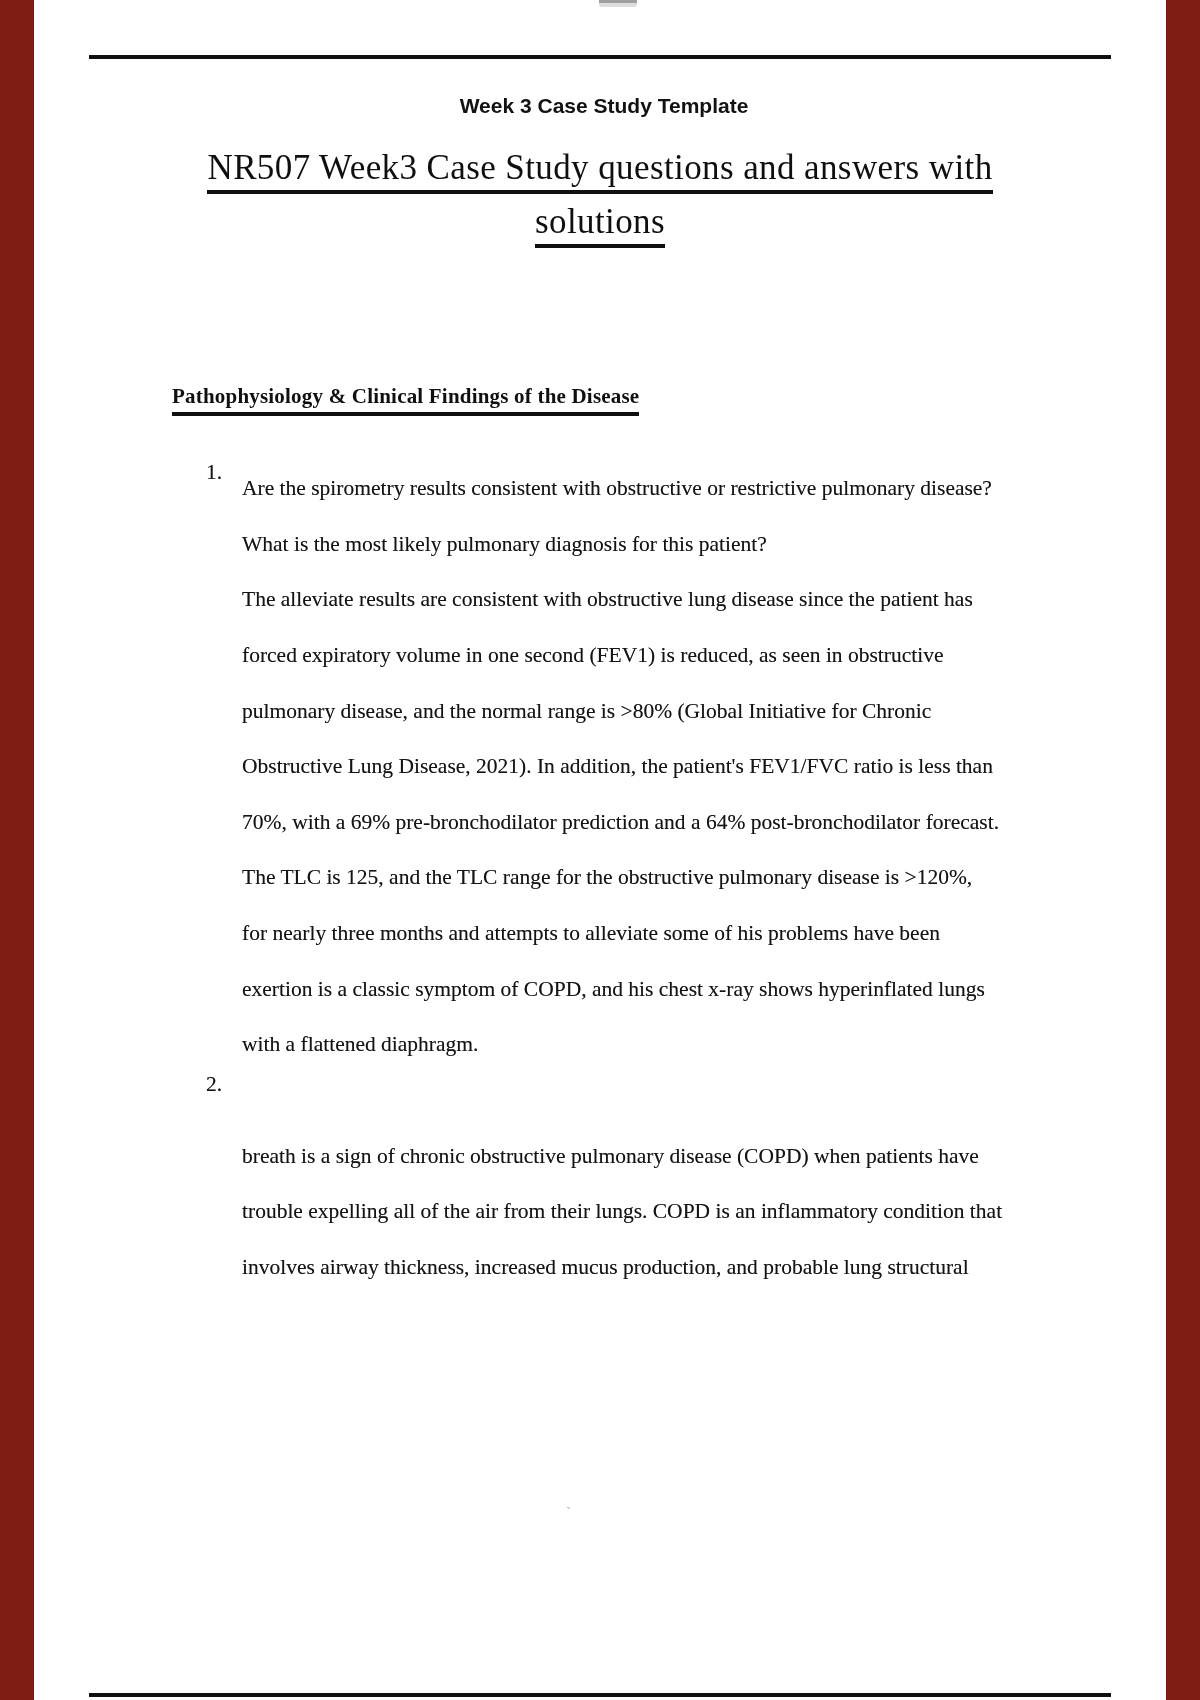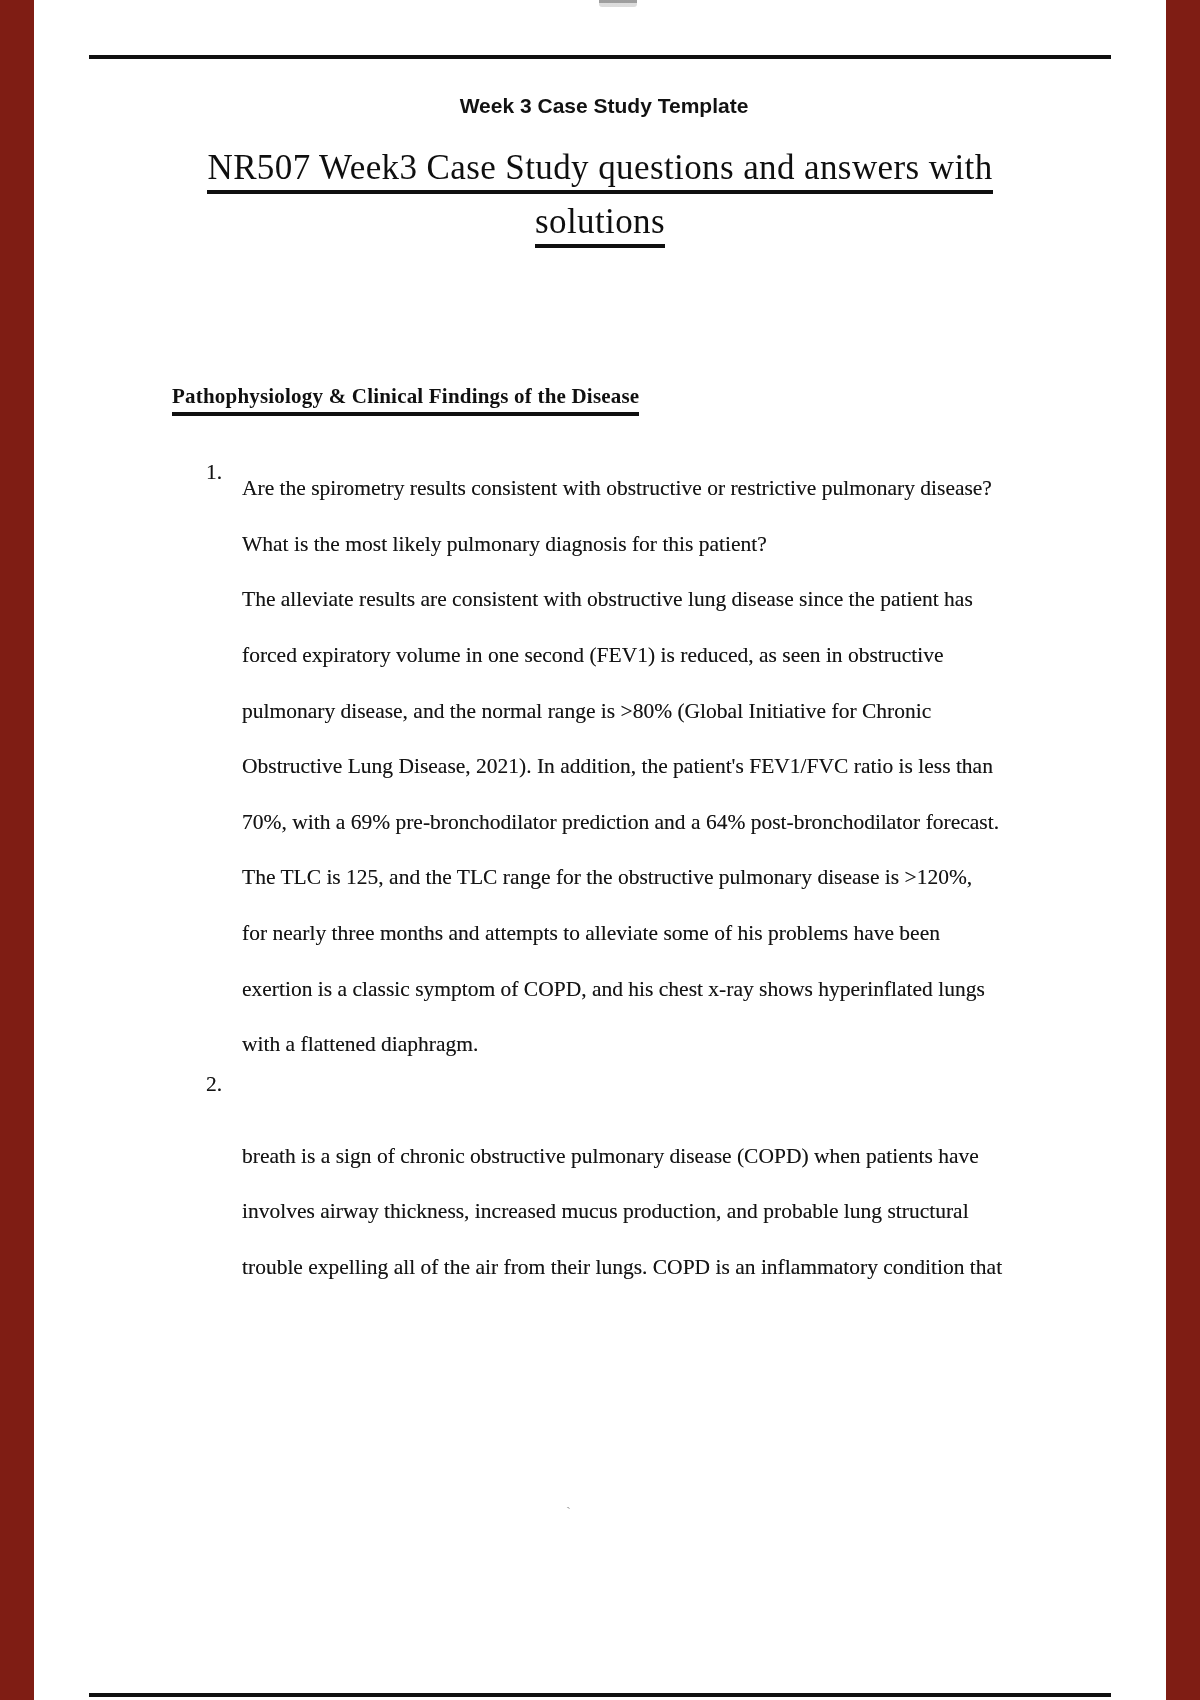--- a/index.html
+++ b/index.html
@@ -182,13 +182,13 @@
 
   <div class="line">
     <span class="marker"></span>
+    <span class="txt">trouble expelling all of the air from their lungs. COPD is an inflammatory condition that</span>
+  </div>
+
+  <div class="line">
+    <span class="marker"></span>
     <span class="txt">involves airway thickness, increased mucus production, and probable lung structural</span>
   </div>
-
-  <div class="line">
-    <span class="marker"></span>
-    <span class="txt">trouble expelling all of the air from their lungs. COPD is an inflammatory condition that</span>
-  </div>
 </div>
 
     <div class="stray-tick">ˋ</div>

